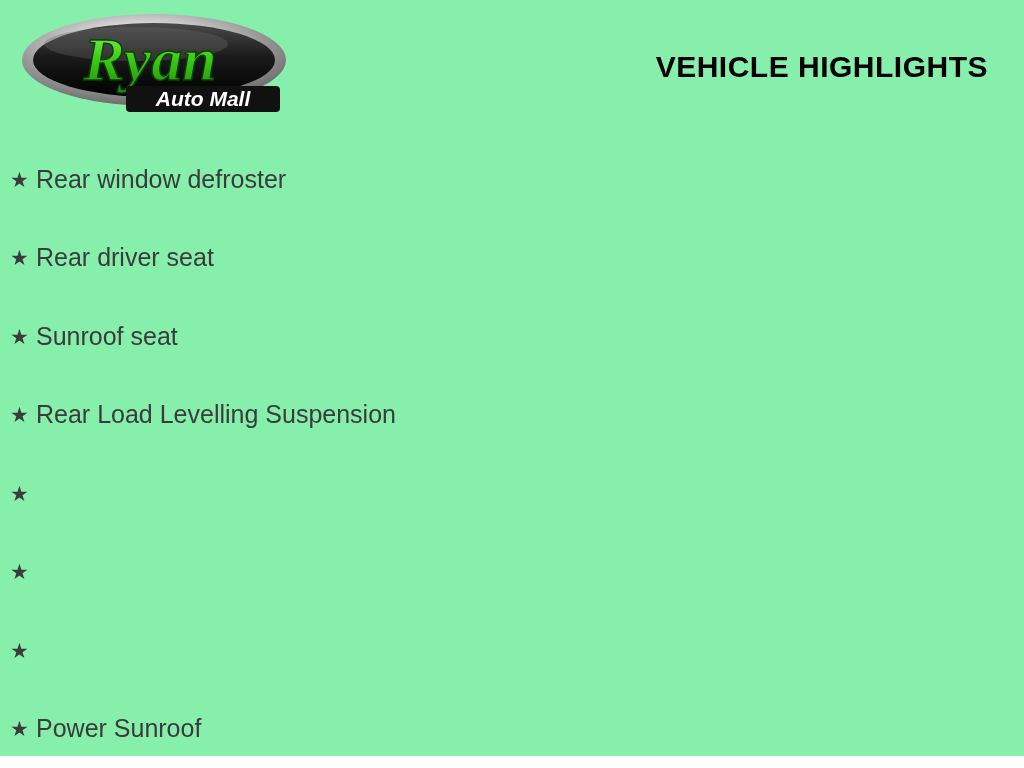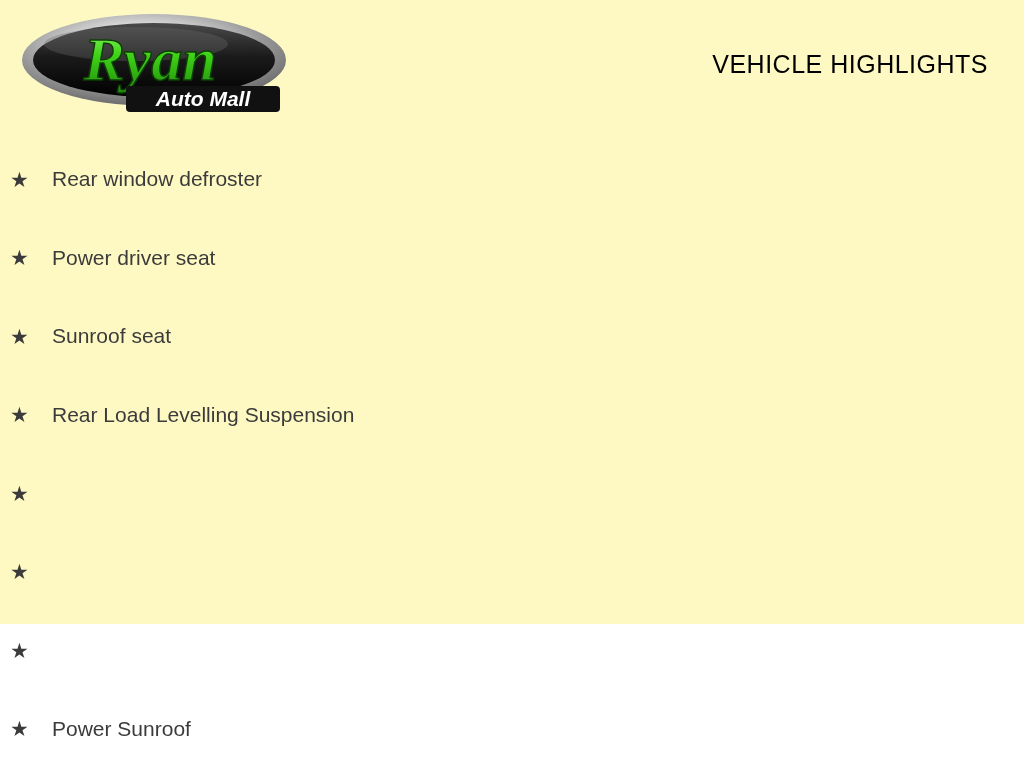--- a/index.html
+++ b/index.html
@@ -17,8 +17,8 @@
   .page {
     position: relative;
     width: 1024px;
-    height: 624px;
-    background: #fef9c3;
+    height: 756px;
+    background: #86efac;
   }
 
   

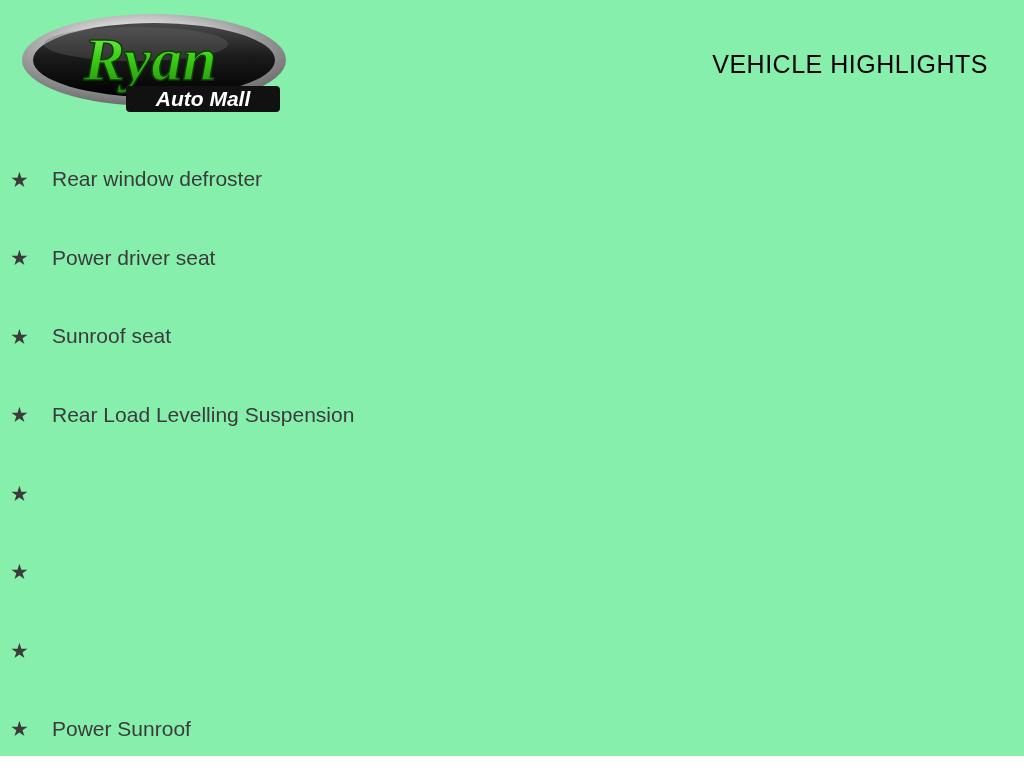--- a/index.html
+++ b/index.html
@@ -40,8 +40,8 @@
     position: absolute;
     right: 36px;
     top: 50px;
-    font-size: 25px;
-    font-weight: normal;
+    font-size: 30px;
+    font-weight: bold;
     letter-spacing: 0.5px;
     color: #000000;
     white-space: nowrap;

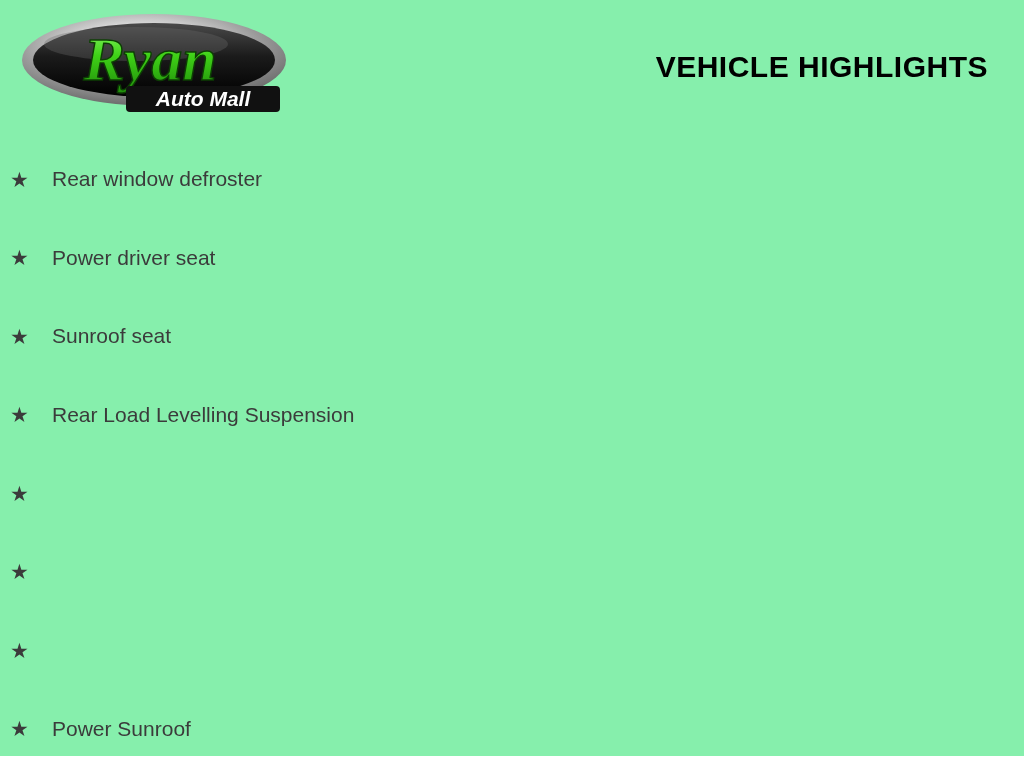--- a/index.html
+++ b/index.html
@@ -72,10 +72,9 @@
     text-align: left;
   }
   .highlight-label {
-    font-size: 21px;
+    font-size: 25px;
     color: #3b3b3b;
     white-space: nowrap;
-    margin-left: 16px;
   }
 </style>
 </head>

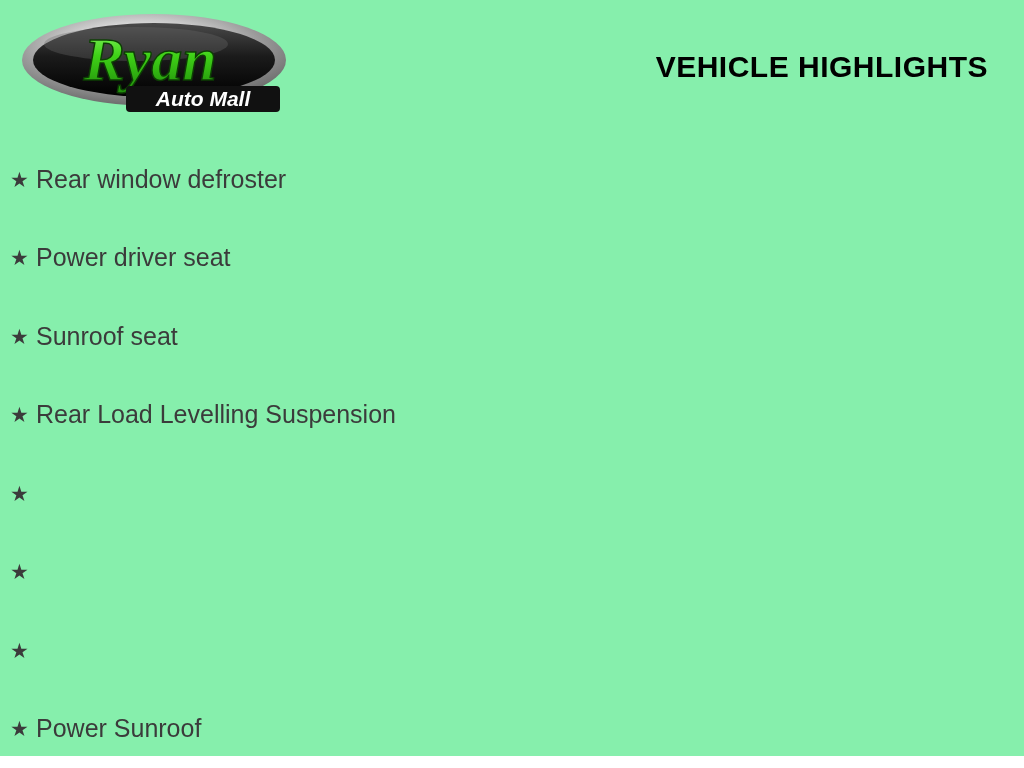--- a/index.html
+++ b/index.html
@@ -125,7 +125,7 @@
     </li>
     <li class="highlight-item">
       <span class="star-icon">★</span>
-      <span class="highlight-label">Power driver seat</span>
+      <span class="highlight-label">Rear driver seat</span>
     </li>
     <li class="highlight-item">
       <span class="star-icon">★</span>

